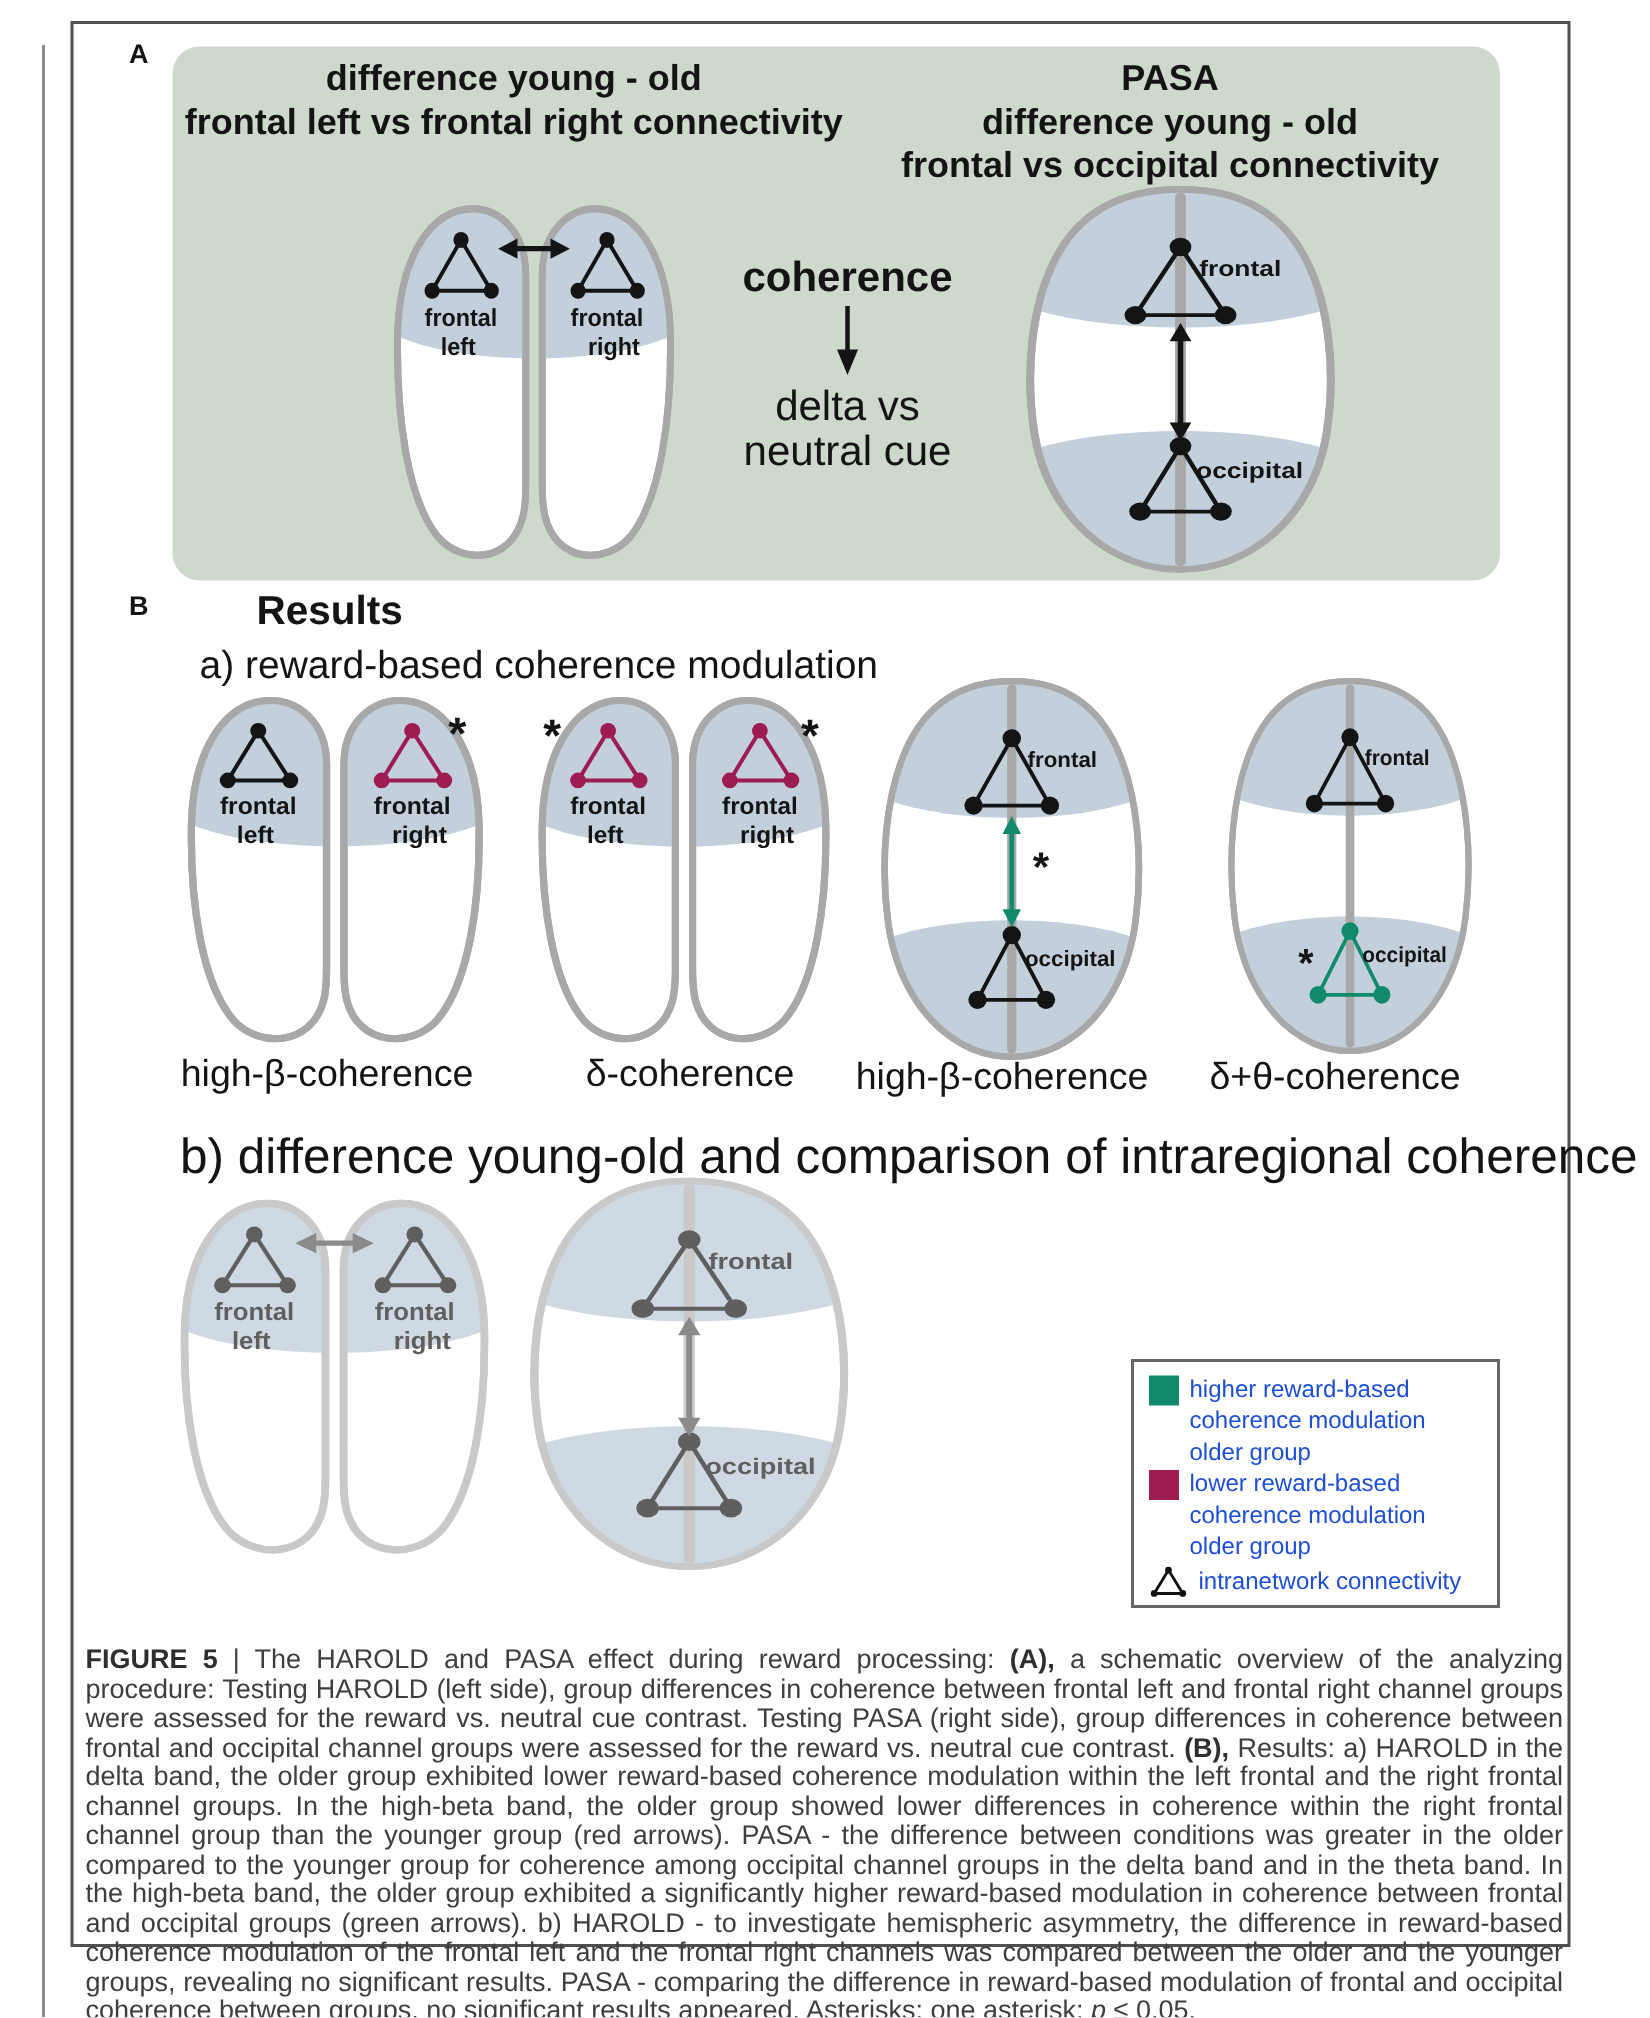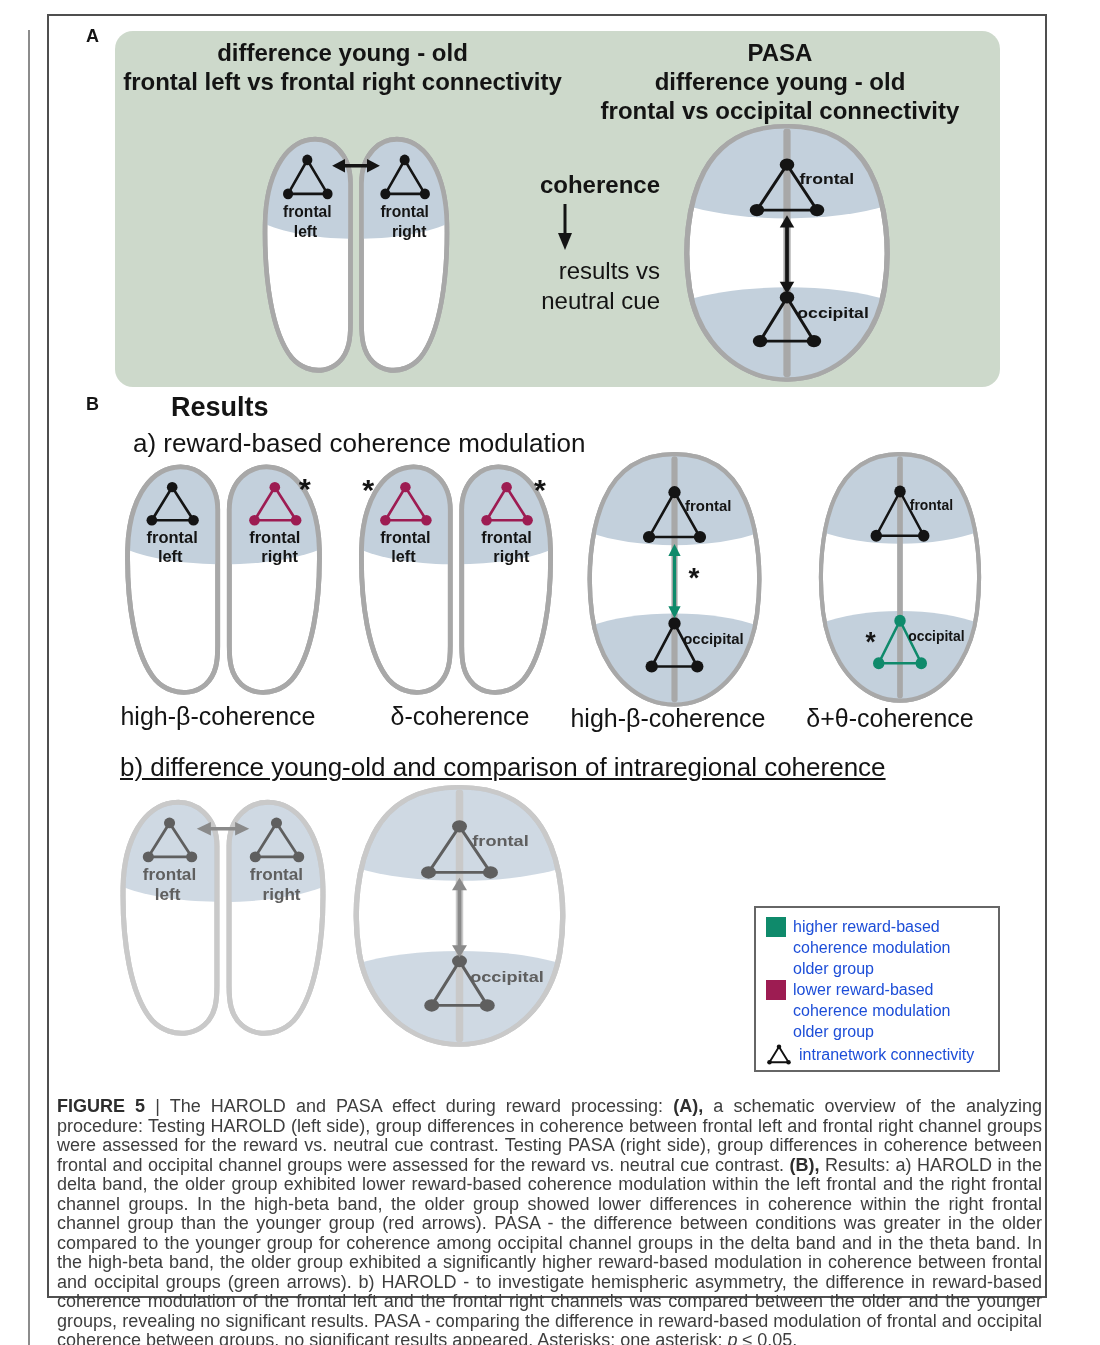--- a/index.html
+++ b/index.html
@@ -24,7 +24,7 @@
   .panel-letter{position:absolute;font-weight:bold;font-size:18px;}
   .green-panel{position:absolute;left:115px;top:31px;width:885px;height:356px;border-radius:18px;background:var(--panel-green);}
   .col-title{position:absolute;text-align:center;font-weight:bold;font-size:24px;line-height:29px;}
-  .mid-text{position:absolute;text-align:right;font-size:24px;line-height:30px;}
+  .mid-text{position:absolute;text-align:center;font-size:28px;line-height:30px;}
   .mid-text.bold{font-weight:bold;}
   .heading-lg{position:absolute;font-weight:bold;font-size:27px;}
   .heading-md{position:absolute;font-size:26px;}

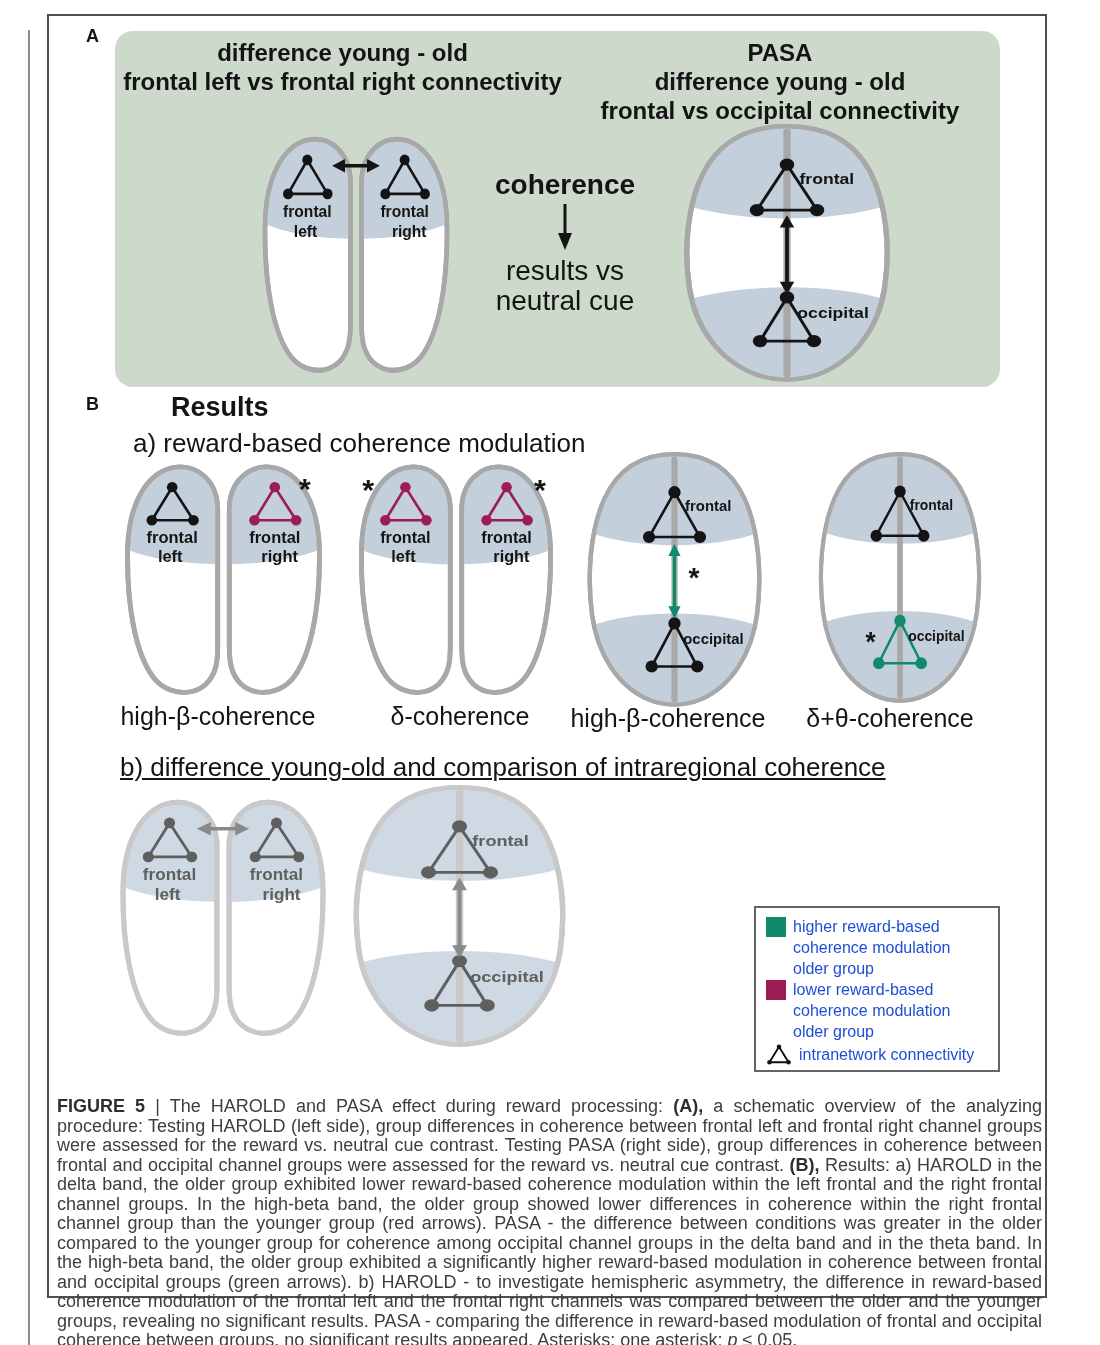--- a/index.html
+++ b/index.html
@@ -89,7 +89,7 @@
     <polygon points="9,48 2,31 16,31" fill="#141414"></polygon>
   </svg>
   <div class="mid-text" style="left:470px;top:256px;width:190px;">
-    <div>results vs</div>
+    <div>delta vs</div>
     <div>neutral cue</div>
   </div>
 

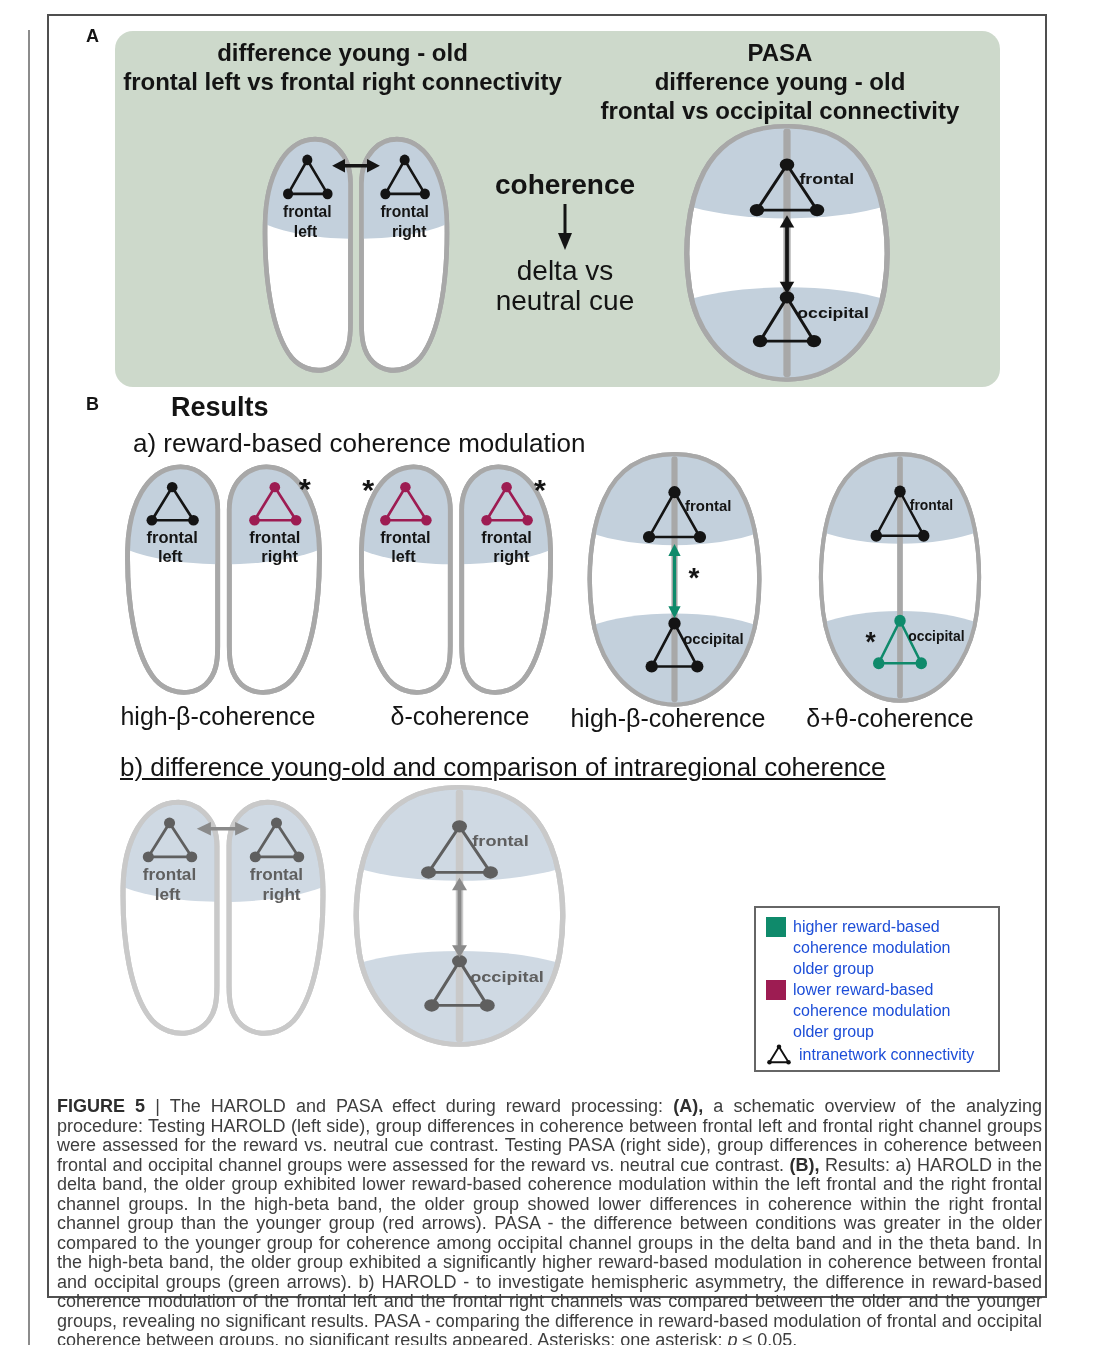--- a/index.html
+++ b/index.html
@@ -293,7 +293,7 @@
   <div class="band-label" style="left:518px;top:704px;">high-β-coherence</div>
   <div class="band-label" style="left:740px;top:704px;">δ+θ-coherence</div>
 
-  <div class="heading-md" style="left:120px;top:752px;font-size:26px;text-decoration:underline;">b) difference young-old and comparison of intraregional coherence</div>
+  <div class="heading-md" style="left:120px;top:752px;font-size:33px;">b) difference young-old and comparison of intraregional coherence</div>
 
   <svg class="brain gray-variant" style="left:112px;top:790px;width:222px;height:252px;" viewBox="0 0 220 260" preserveAspectRatio="none">
     <defs>

